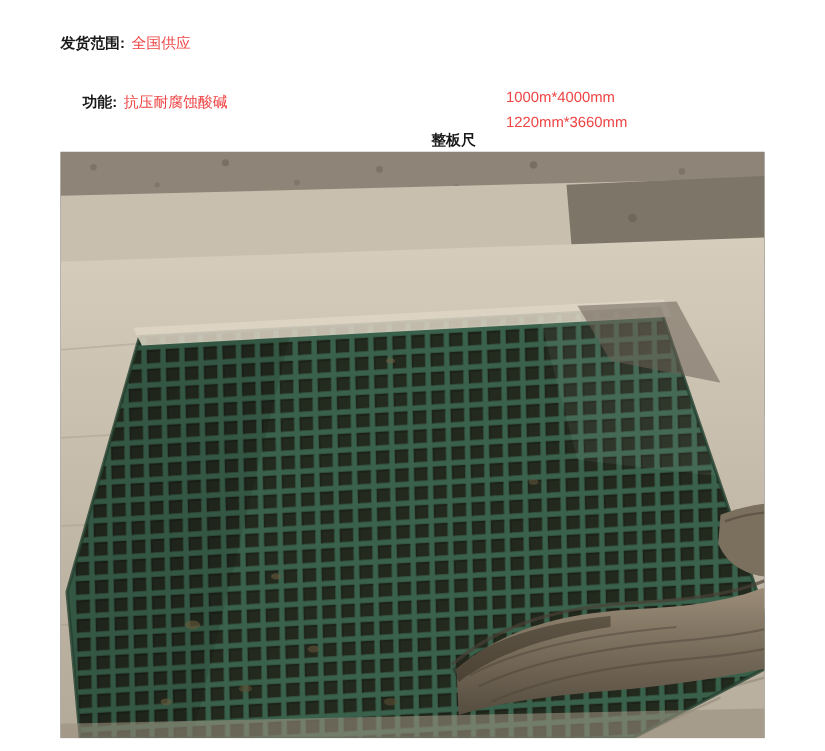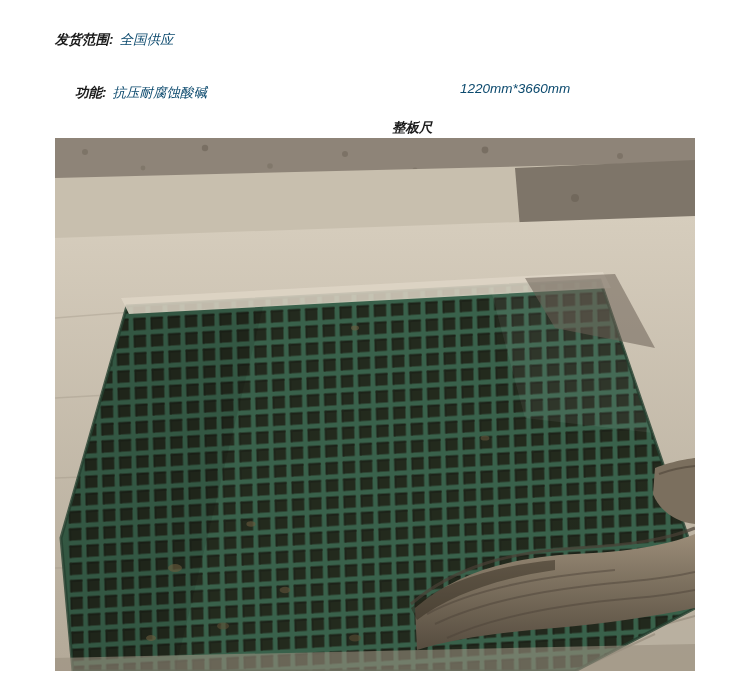--- a/index.html
+++ b/index.html
@@ -18,7 +18,6 @@
     position: relative;
     width: 750px;
     height: 683px;
-    font-style: italic;
   }
   .spec-table {
     position: absolute;

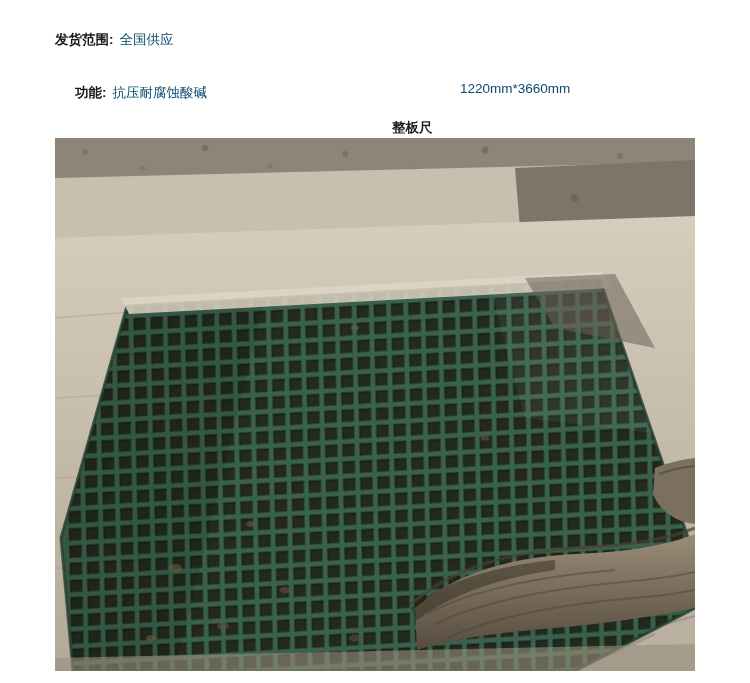--- a/index.html
+++ b/index.html
@@ -41,7 +41,7 @@
   .spec-value {
     font-size: 13.5px;
     line-height: 20px;
-    color: #0c4a6e;
+    color: #ef4444;
     white-space: pre-wrap;
   }
   

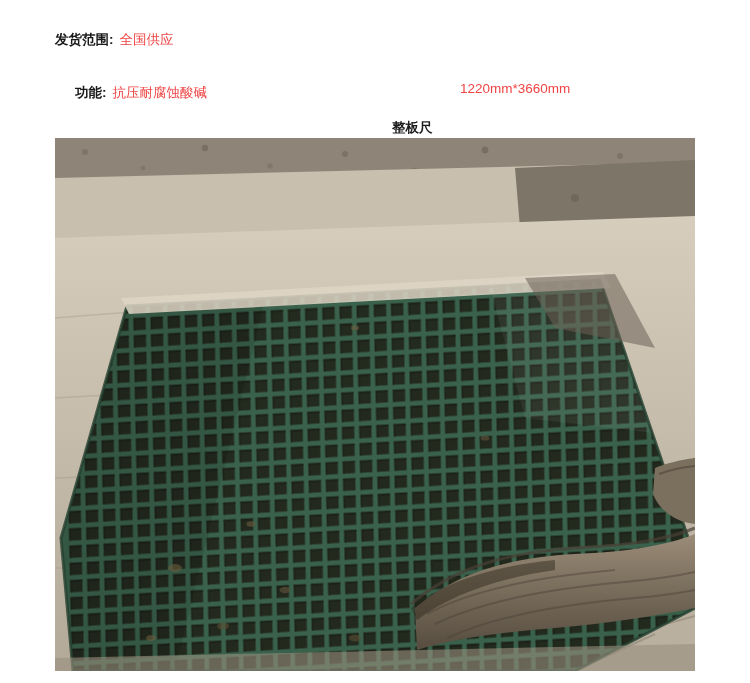--- a/index.html
+++ b/index.html
@@ -100,6 +100,7 @@
         <span>寸:</span>
       </span>
       <span class="spec-values">
+        <span class="spec-value">1000m*4000mm</span>
         <span class="spec-value">1220mm*3660mm</span>
       </span>
     </div>

